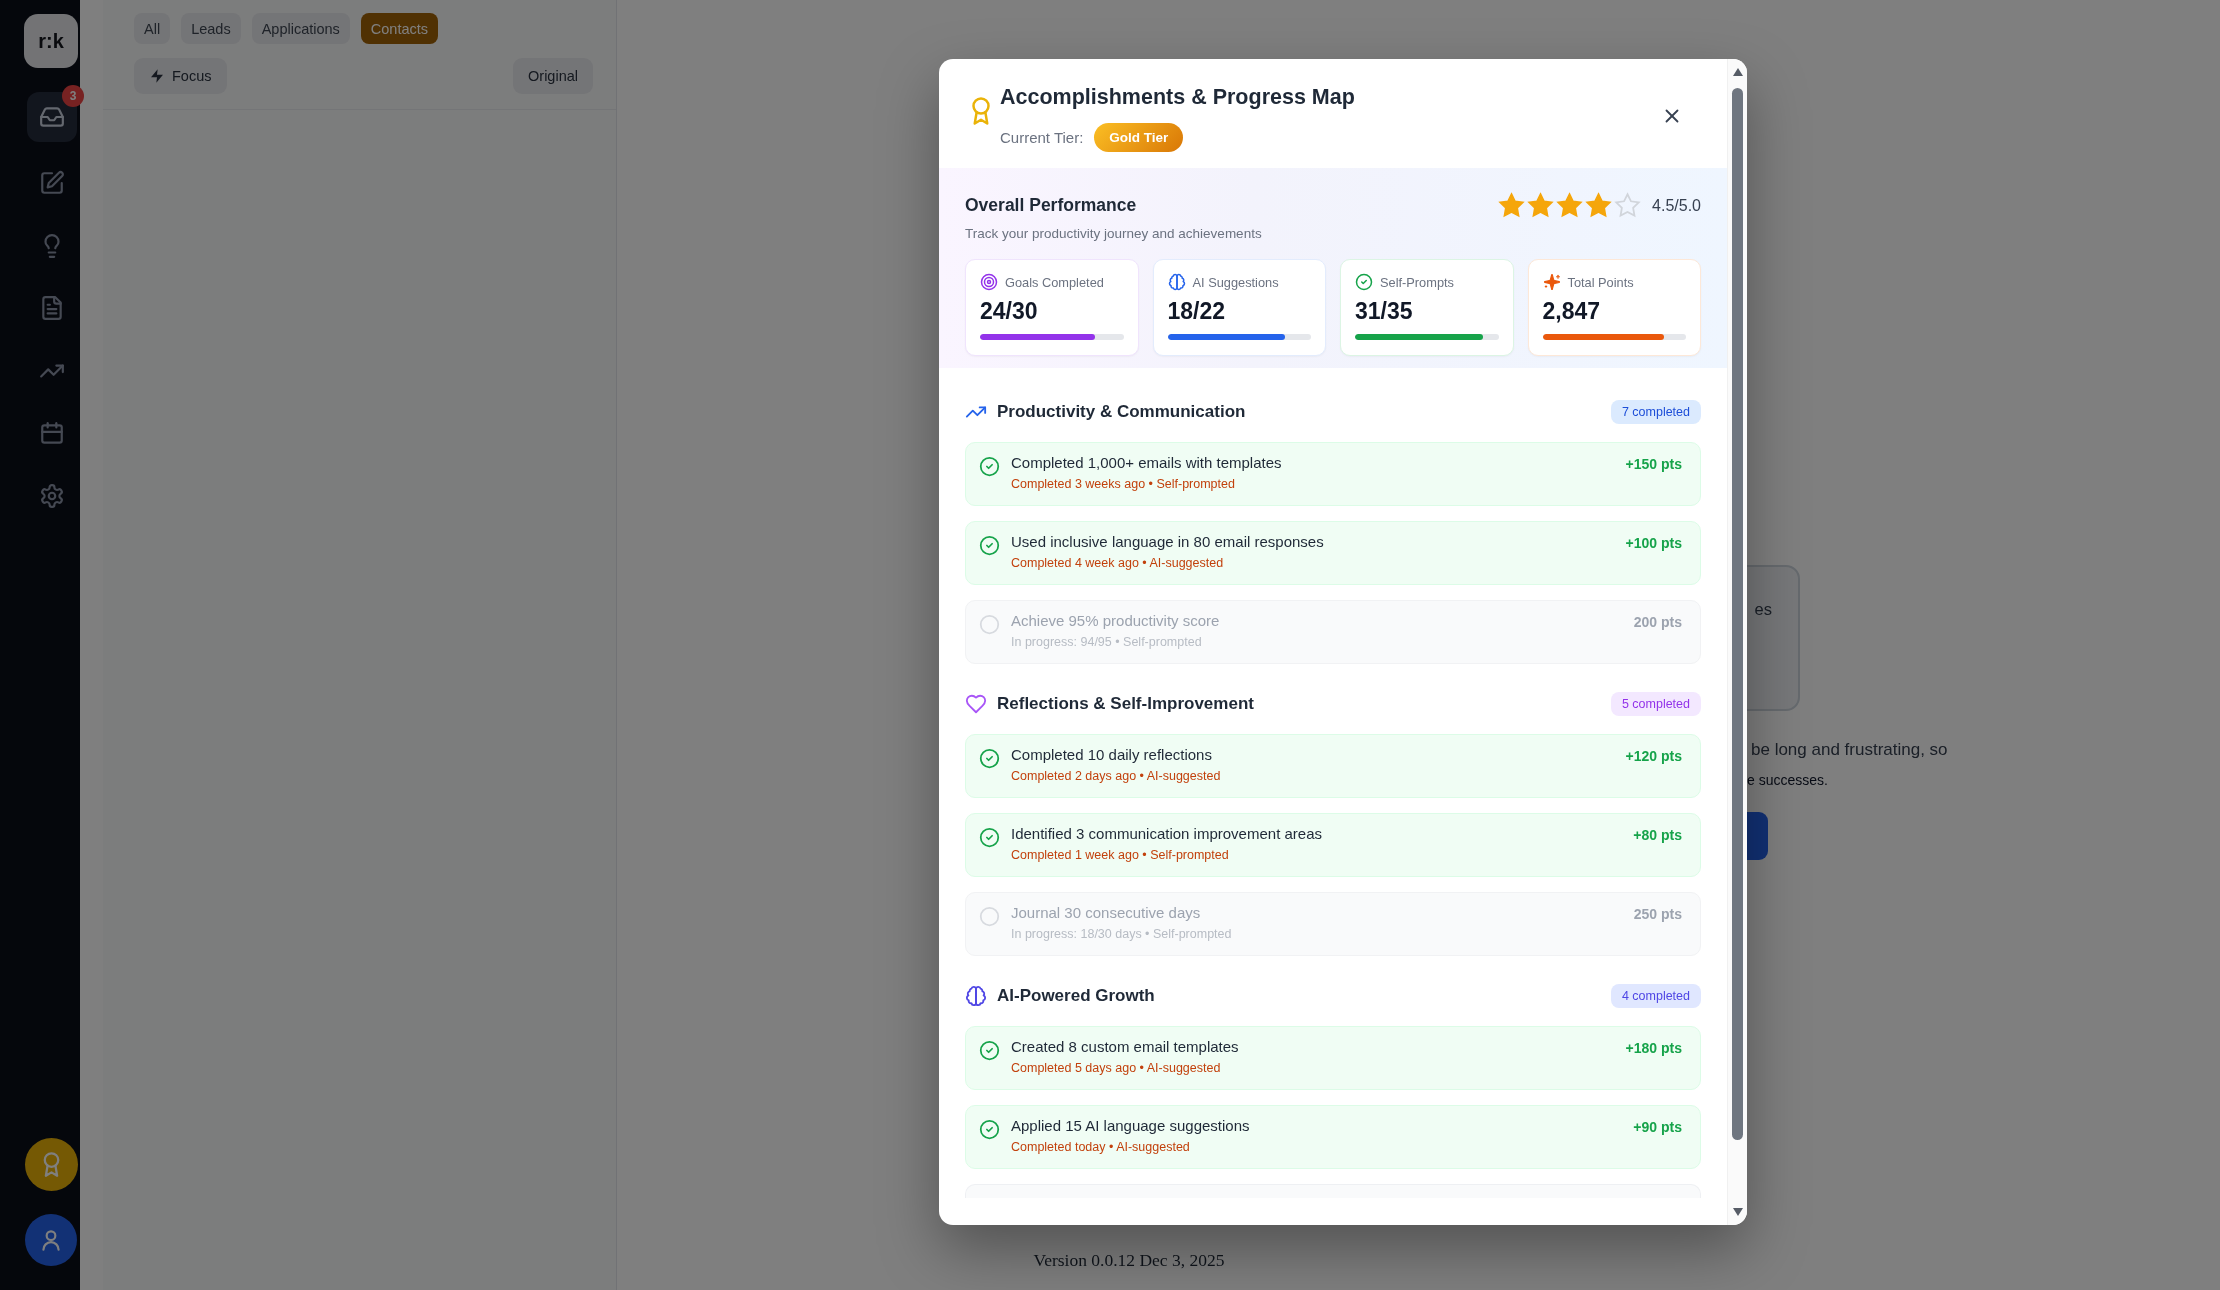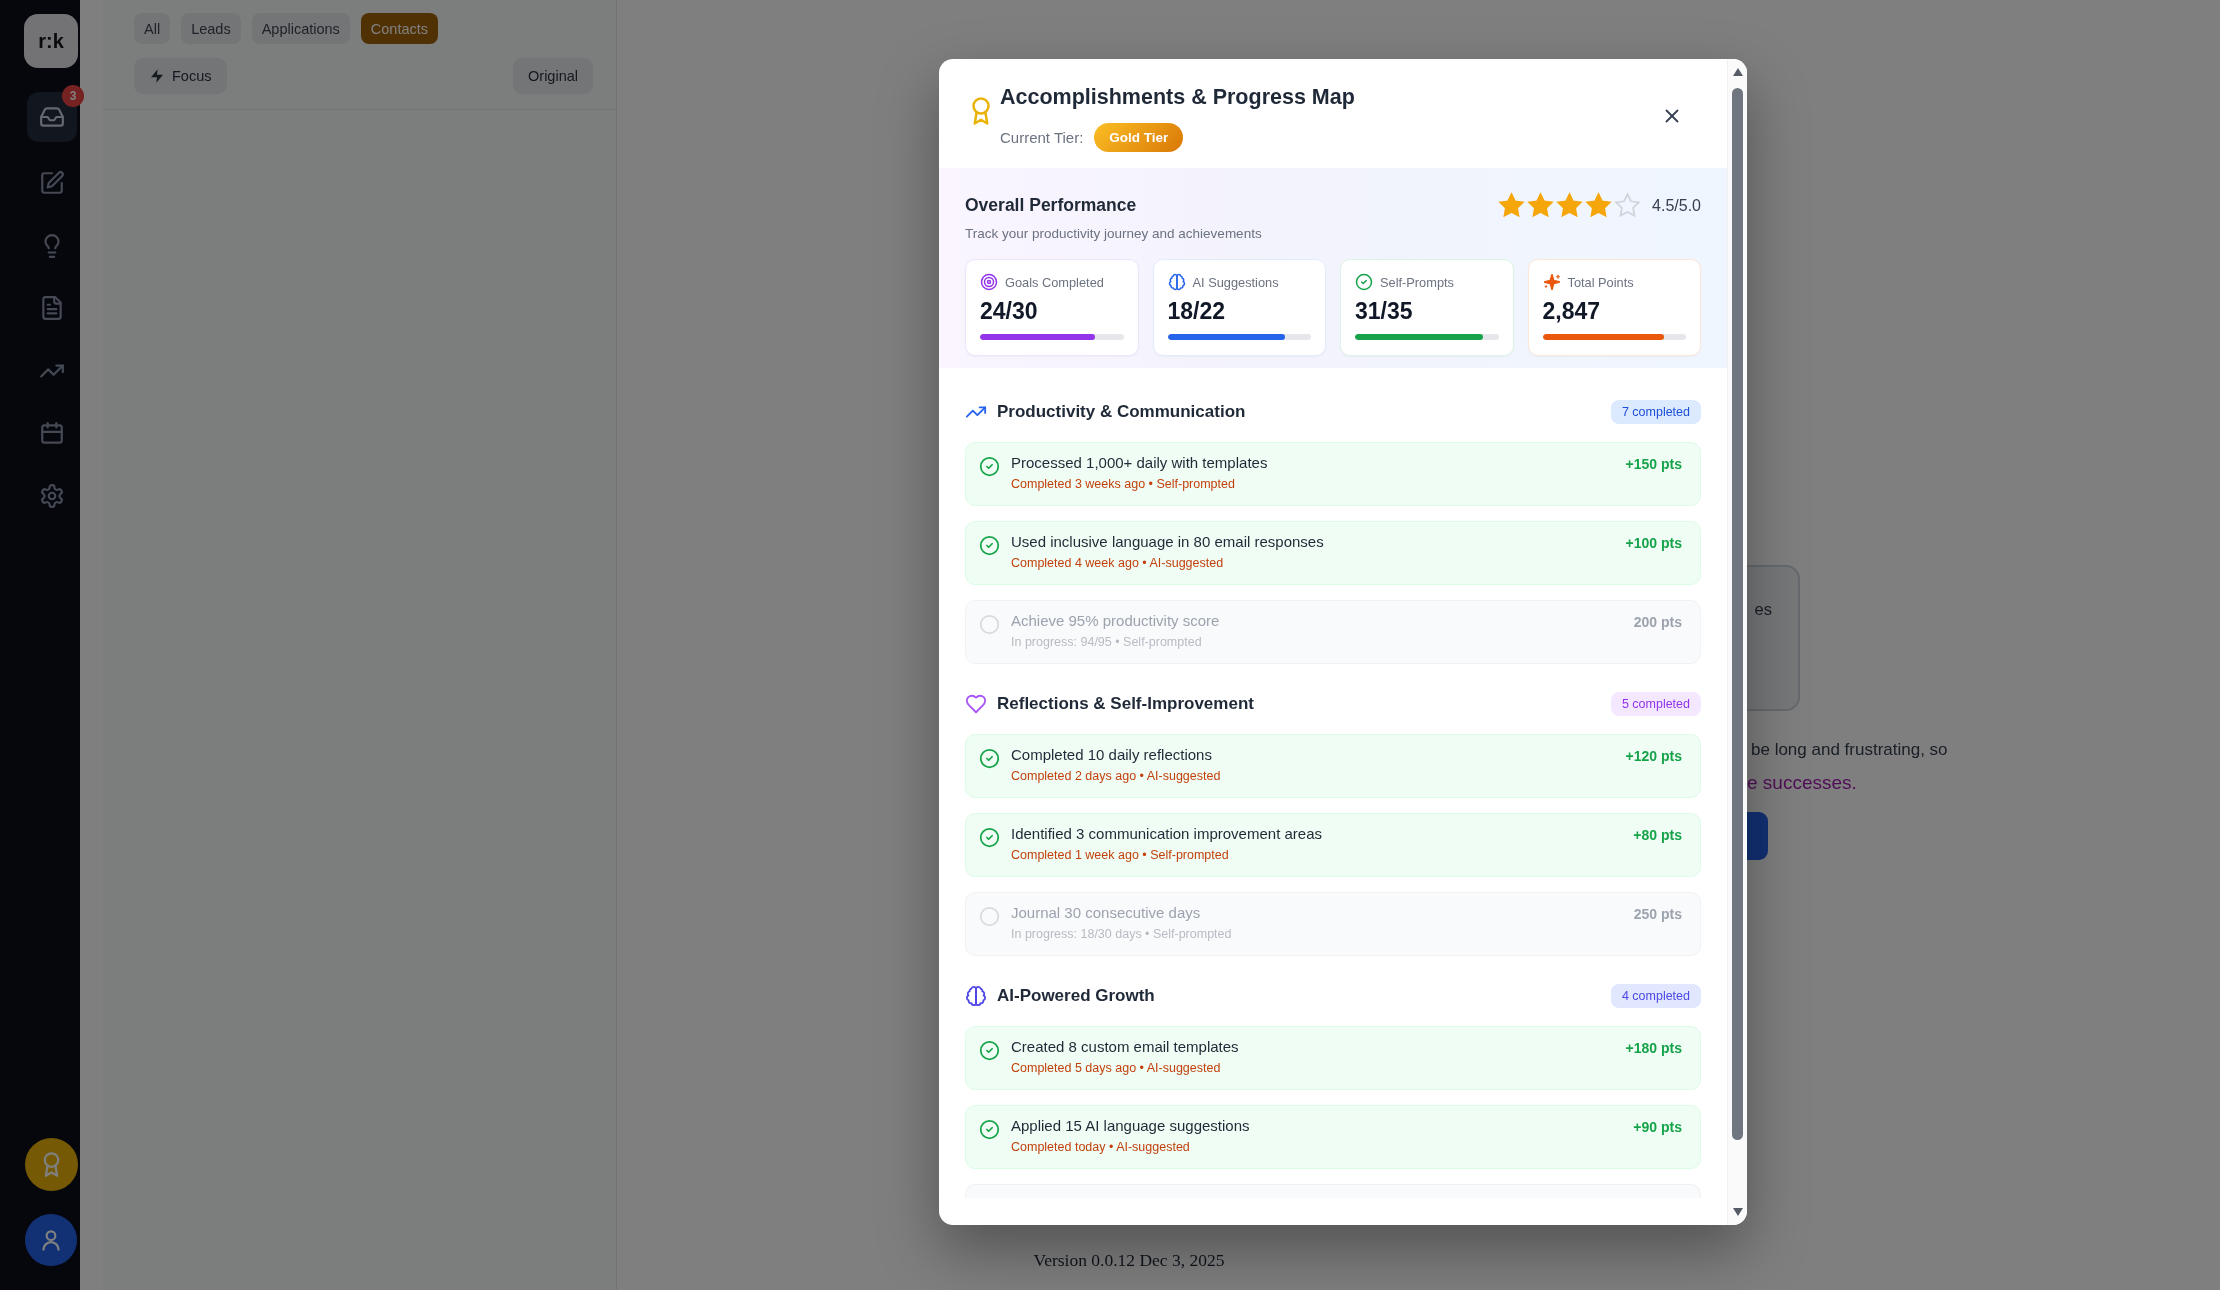--- a/index.html
+++ b/index.html
@@ -386,7 +386,7 @@
                 </svg>
               </span>
             <span class="ach-mid">
-                <span class="ach-title" style="display:block">Processed 1,000+ daily with templates</span>
+                <span class="ach-title" style="display:block">Completed 1,000+ emails with templates</span>
                 <span class="ach-meta" style="display:block">Completed 3 weeks ago • Self-prompted</span>
               </span>
             <span class="ach-pts">+150 pts</span>

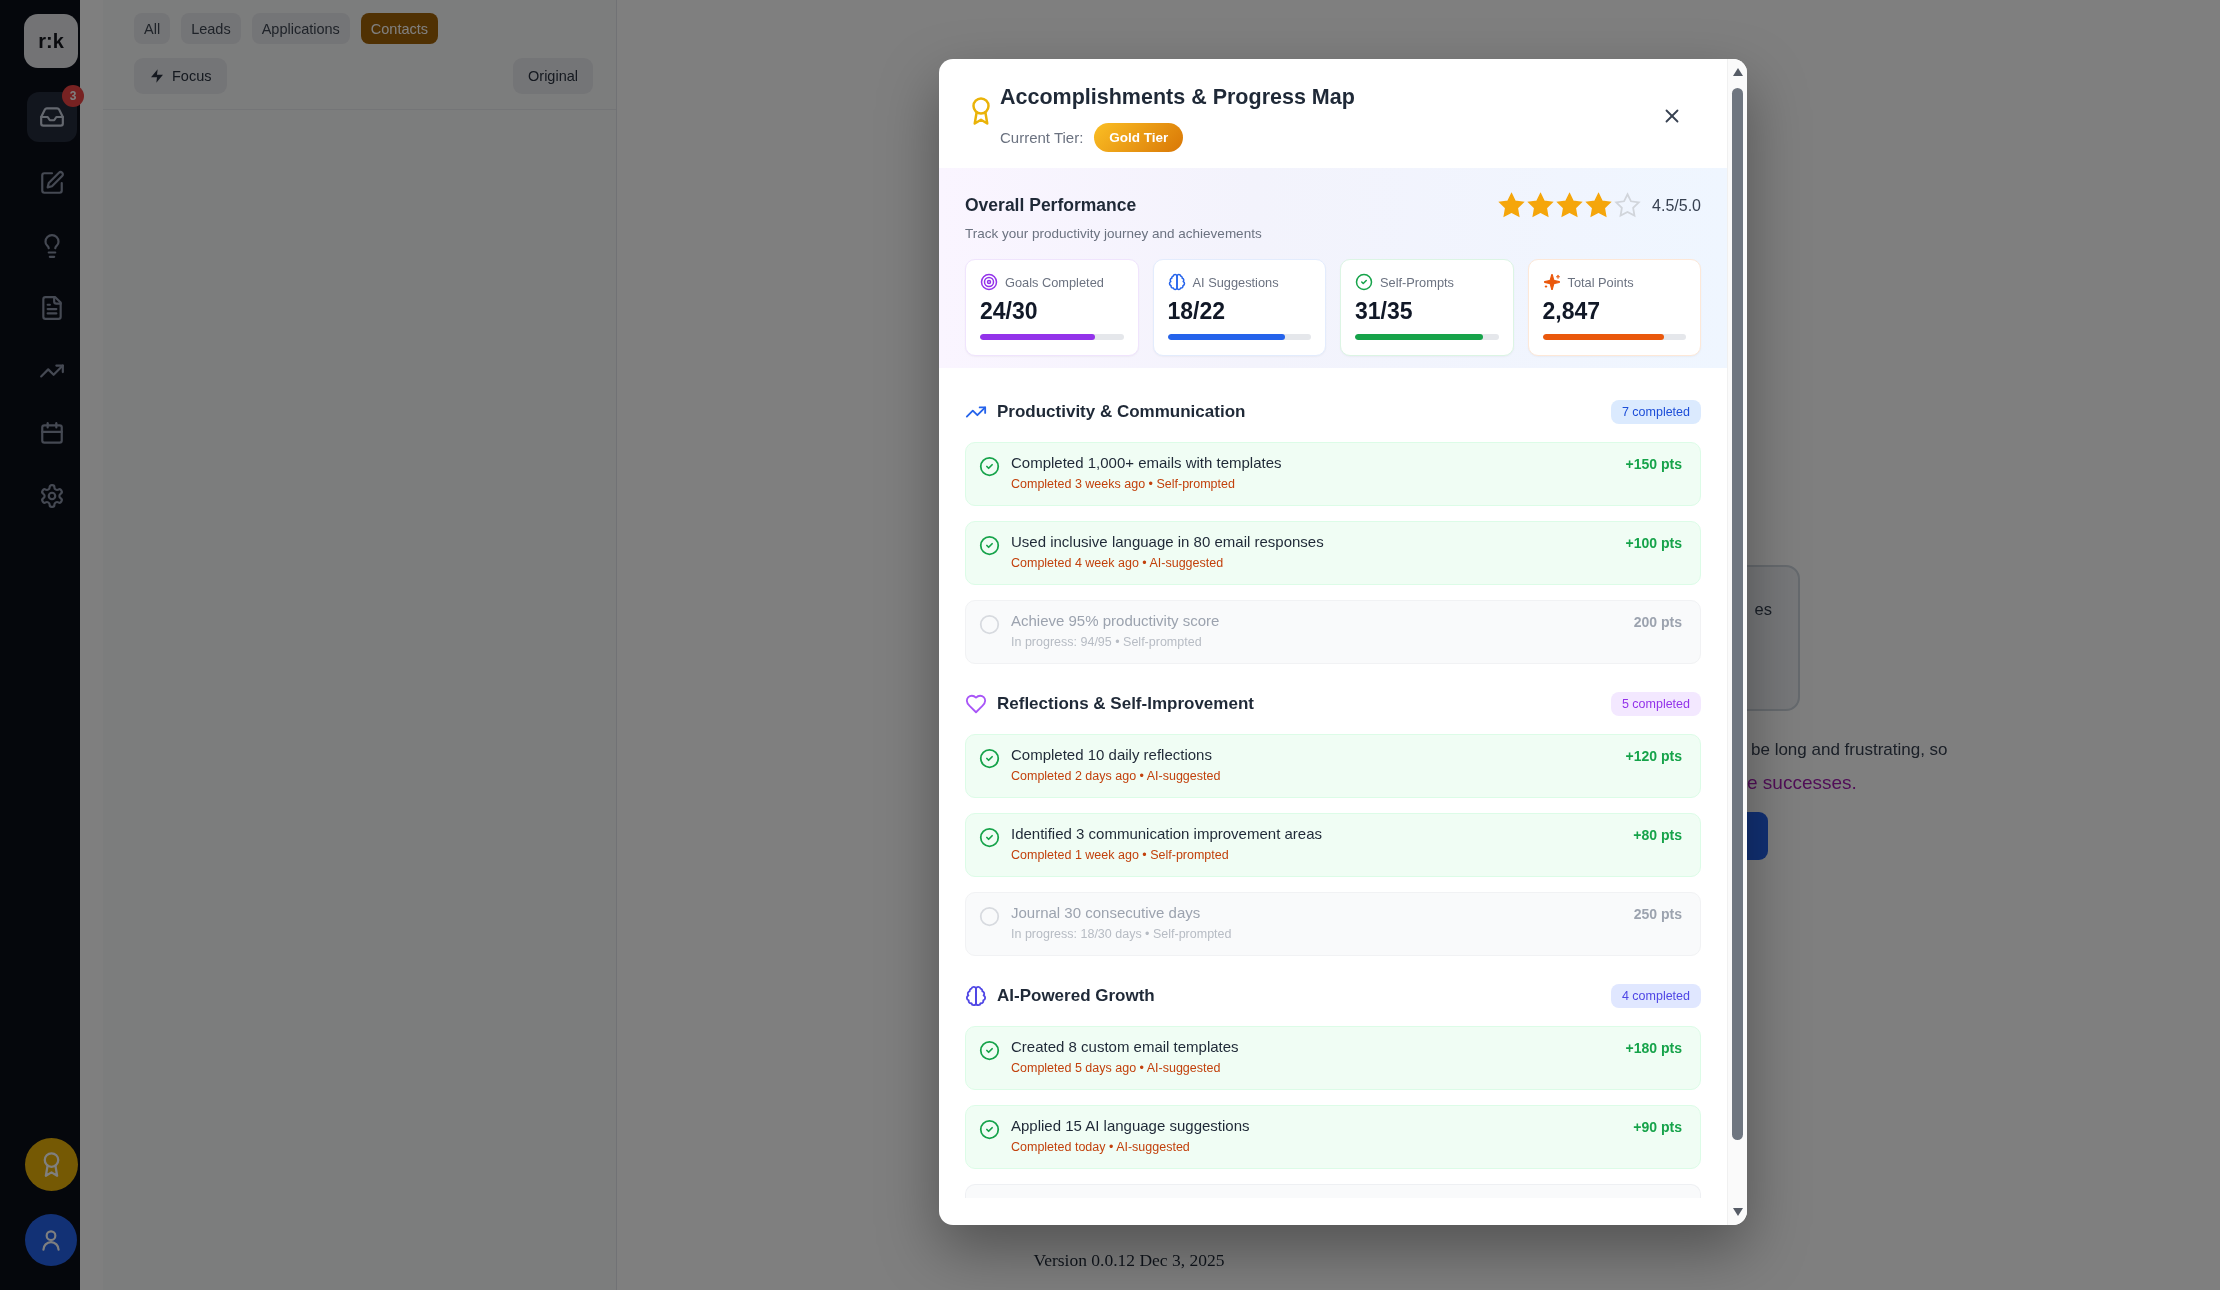--- a/index.html
+++ b/index.html
@@ -38,7 +38,7 @@
   .bg-card { position:absolute; left:1600px; top:565px; width:200px; height:146px; background:#eef1f4; border:2px solid #ccd4dd; border-radius:14px; z-index:1; }
   .bg-card span { position:absolute; right:26px; top:33px; font-size:16.5px; color:#374151; }
   .bg-line1 { position:absolute; left:1751px; top:740px; font-size:17px; color:#374151; z-index:1; }
-  .bg-line2 { position:absolute; left:1747px; top:772px; font-size:19px; color:#a21caf; z-index:1; }
+  .bg-line2 { position:absolute; left:1747px; top:772px; font-size:14px; color:#0f172a; z-index:1; }
   .bg-btn { position:absolute; left:1660px; top:812px; width:108px; height:48px; background:#2563eb; border-radius:9px; z-index:1; }
   .version { position:absolute; left:1129px; top:1250px; transform:translateX(-50%); font-family:"Liberation Serif", serif;
              font-size:17.5px; color:#1f2937; z-index:1; white-space:nowrap; }

